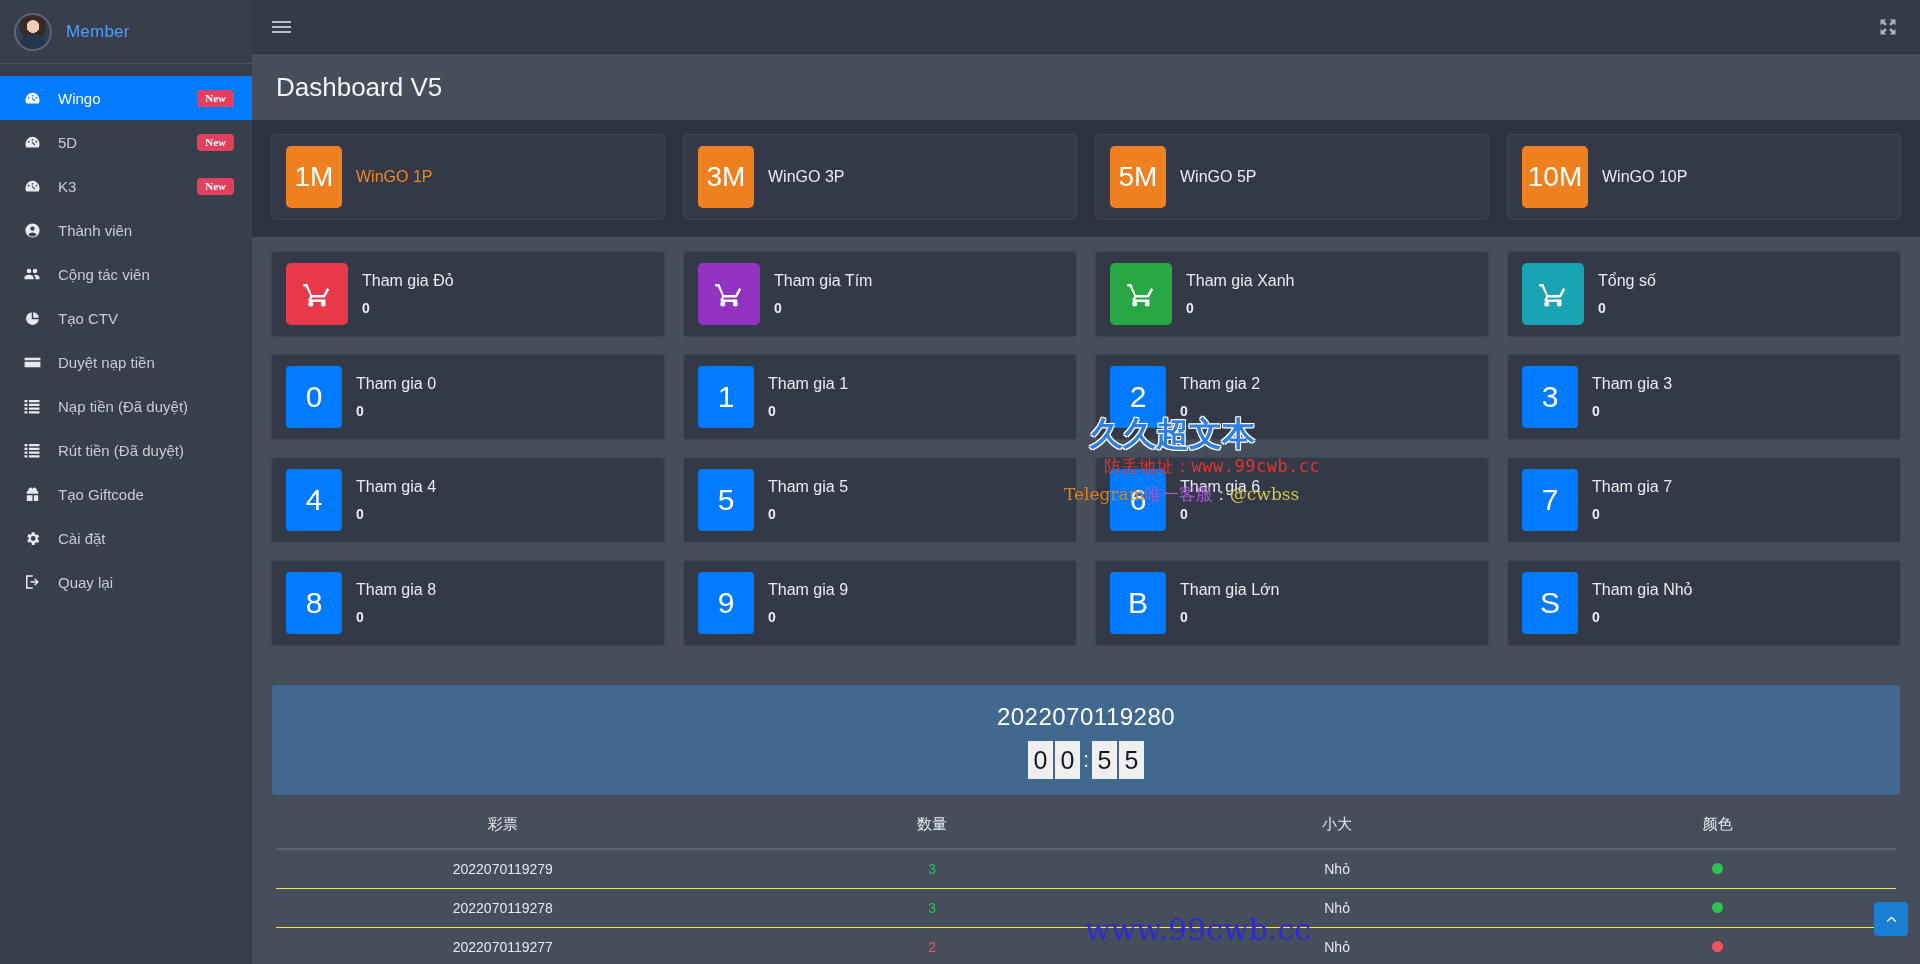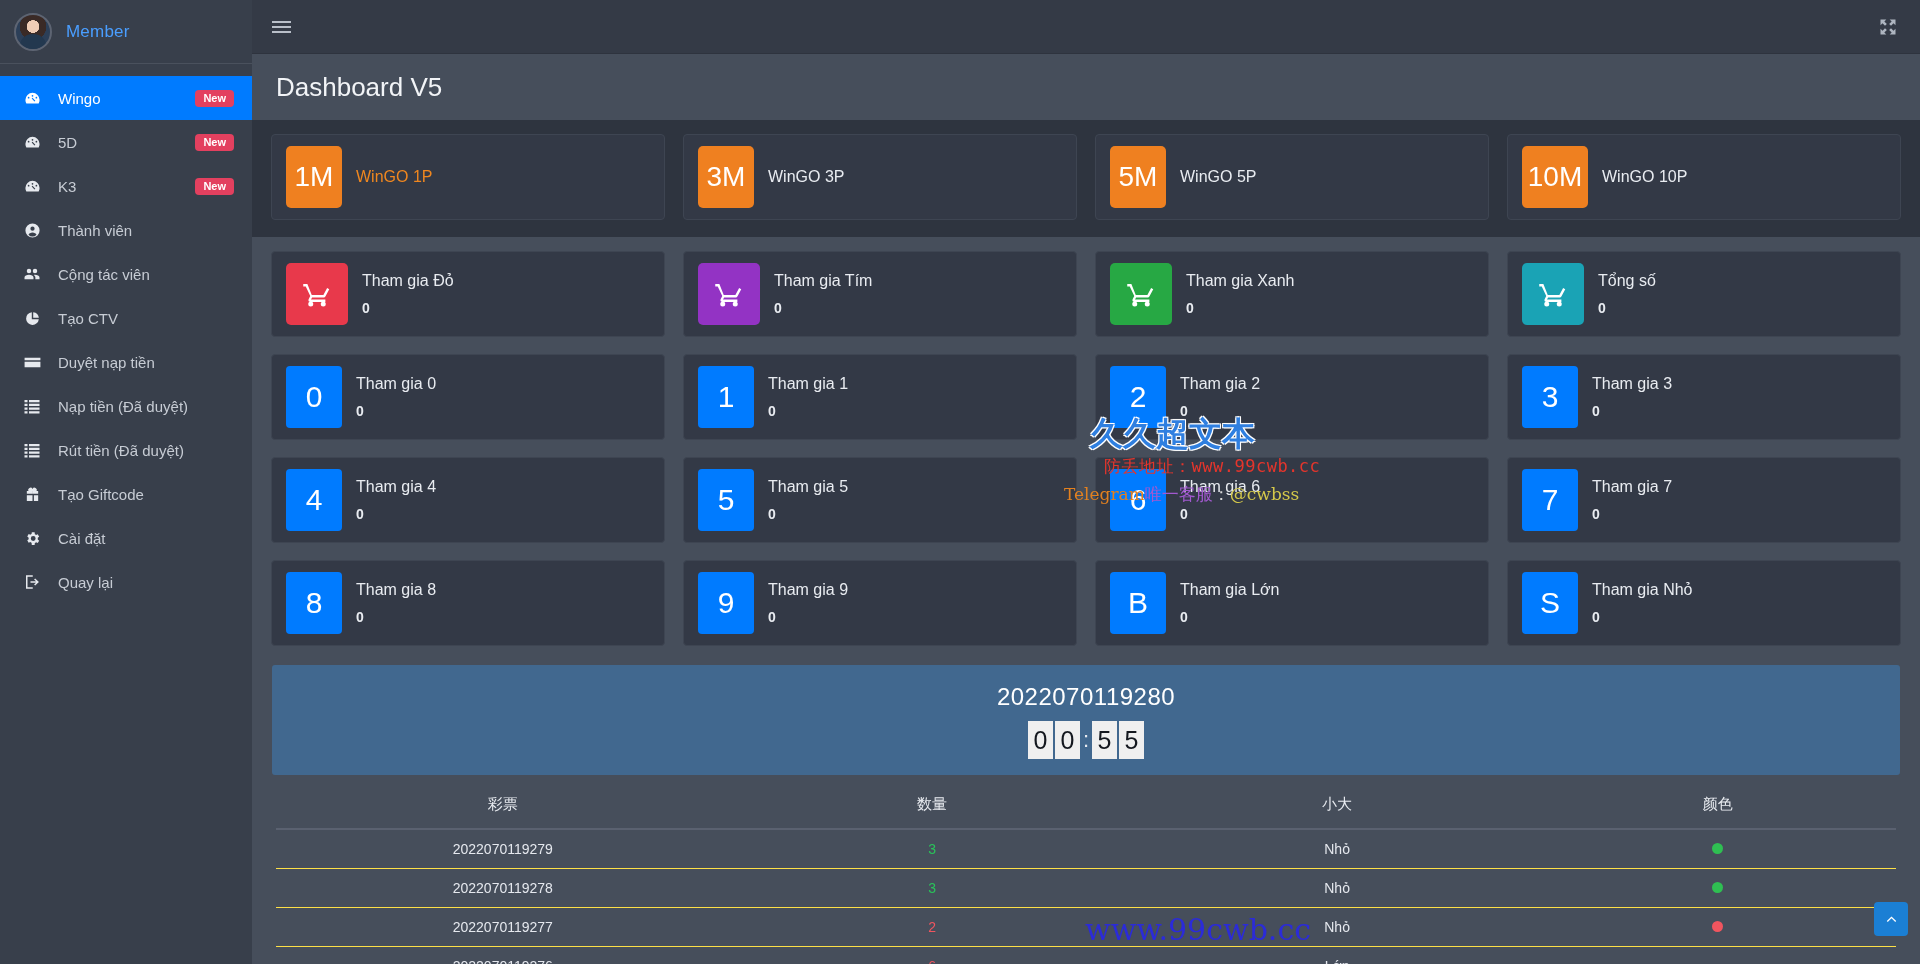--- a/index.html
+++ b/index.html
@@ -54,7 +54,7 @@
   .nav-item .lbl { flex: 1; white-space: nowrap; }
   .badge-new {
     background: #e3405f; color: #fff; font-size: 11px; font-weight: bold;
-    border-radius: 4px; padding: 3px 8px; line-height: 1;
+    border-radius: 4px; padding: 3px 8px; line-height: 1; font-family: Liberation Serif, serif;
   }
   .nav-item.active .badge-new { background: #e3405f; }
 

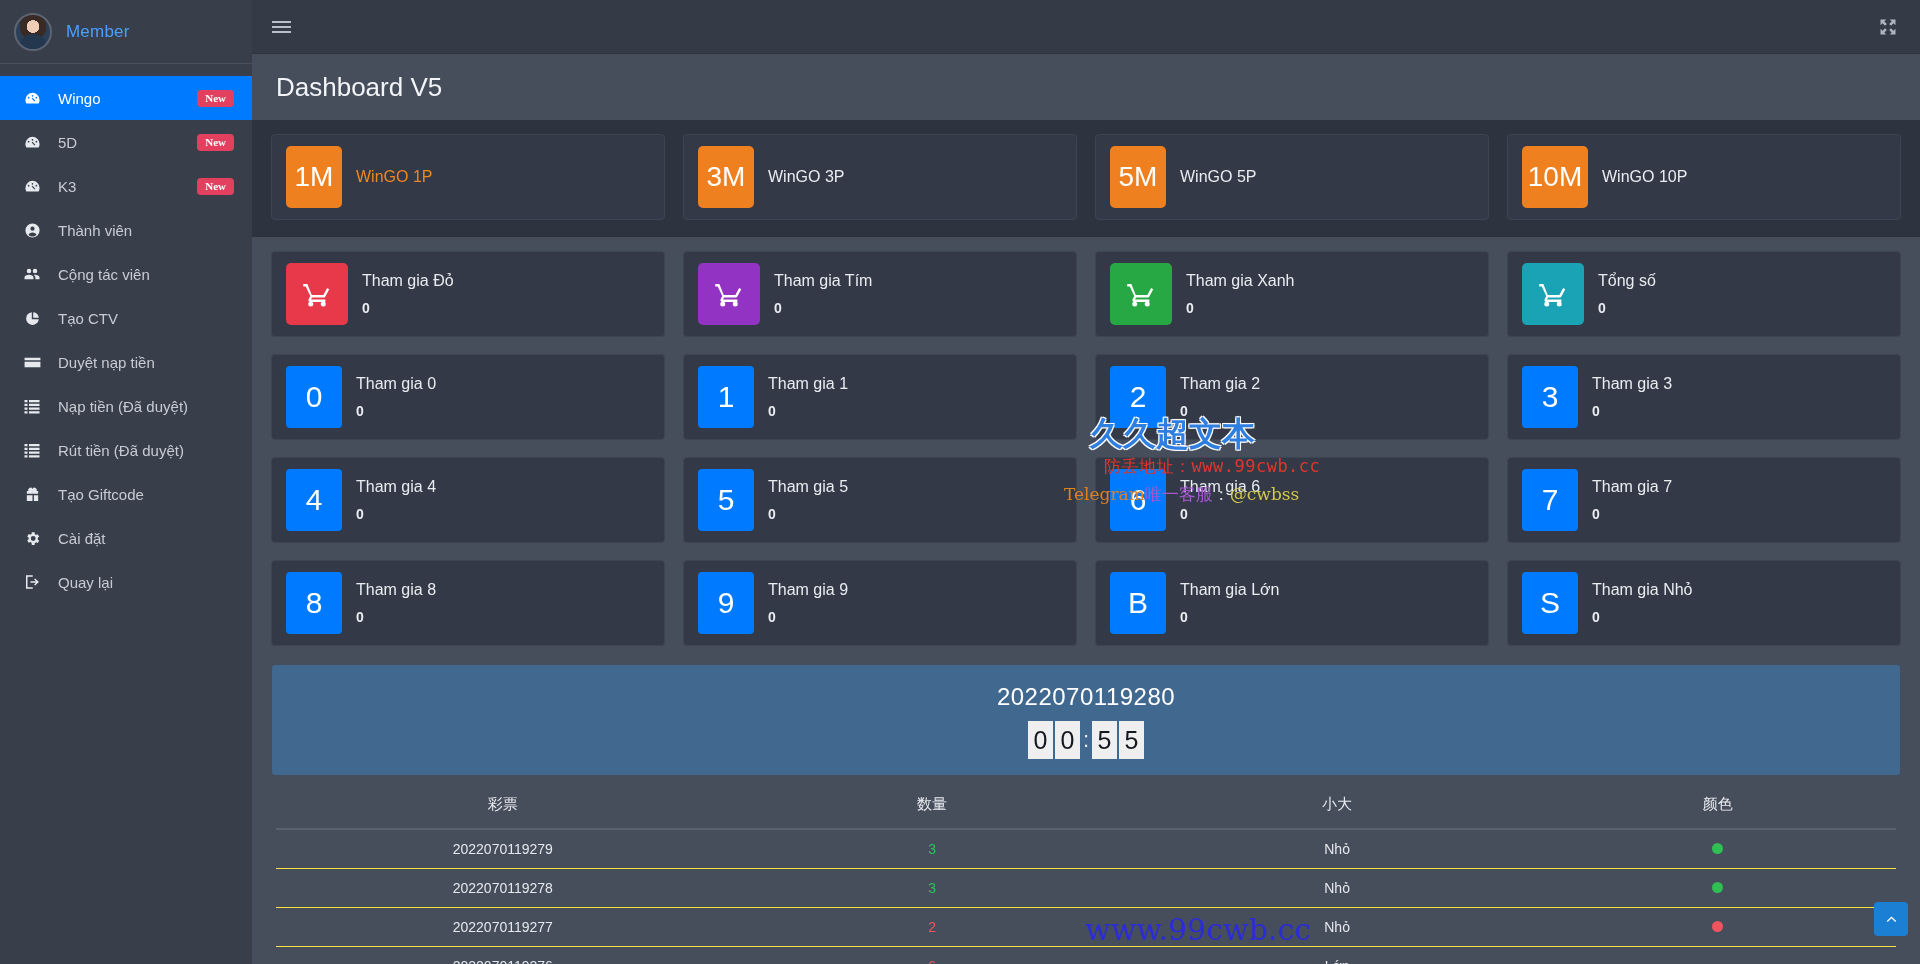--- a/index.html
+++ b/index.html
@@ -113,7 +113,7 @@
 
   
   .period-banner {
-    margin: 2px 10px 0 10px; background: #41688f; border-radius: 3px;
+    margin: 22px 10px 0 10px; background: #41688f; border-radius: 3px;
     padding: 18px 0 16px 0; text-align: center;
   }
   .period-no { color: #fff; font-size: 24px; margin-bottom: 10px; letter-spacing: .5px; }

